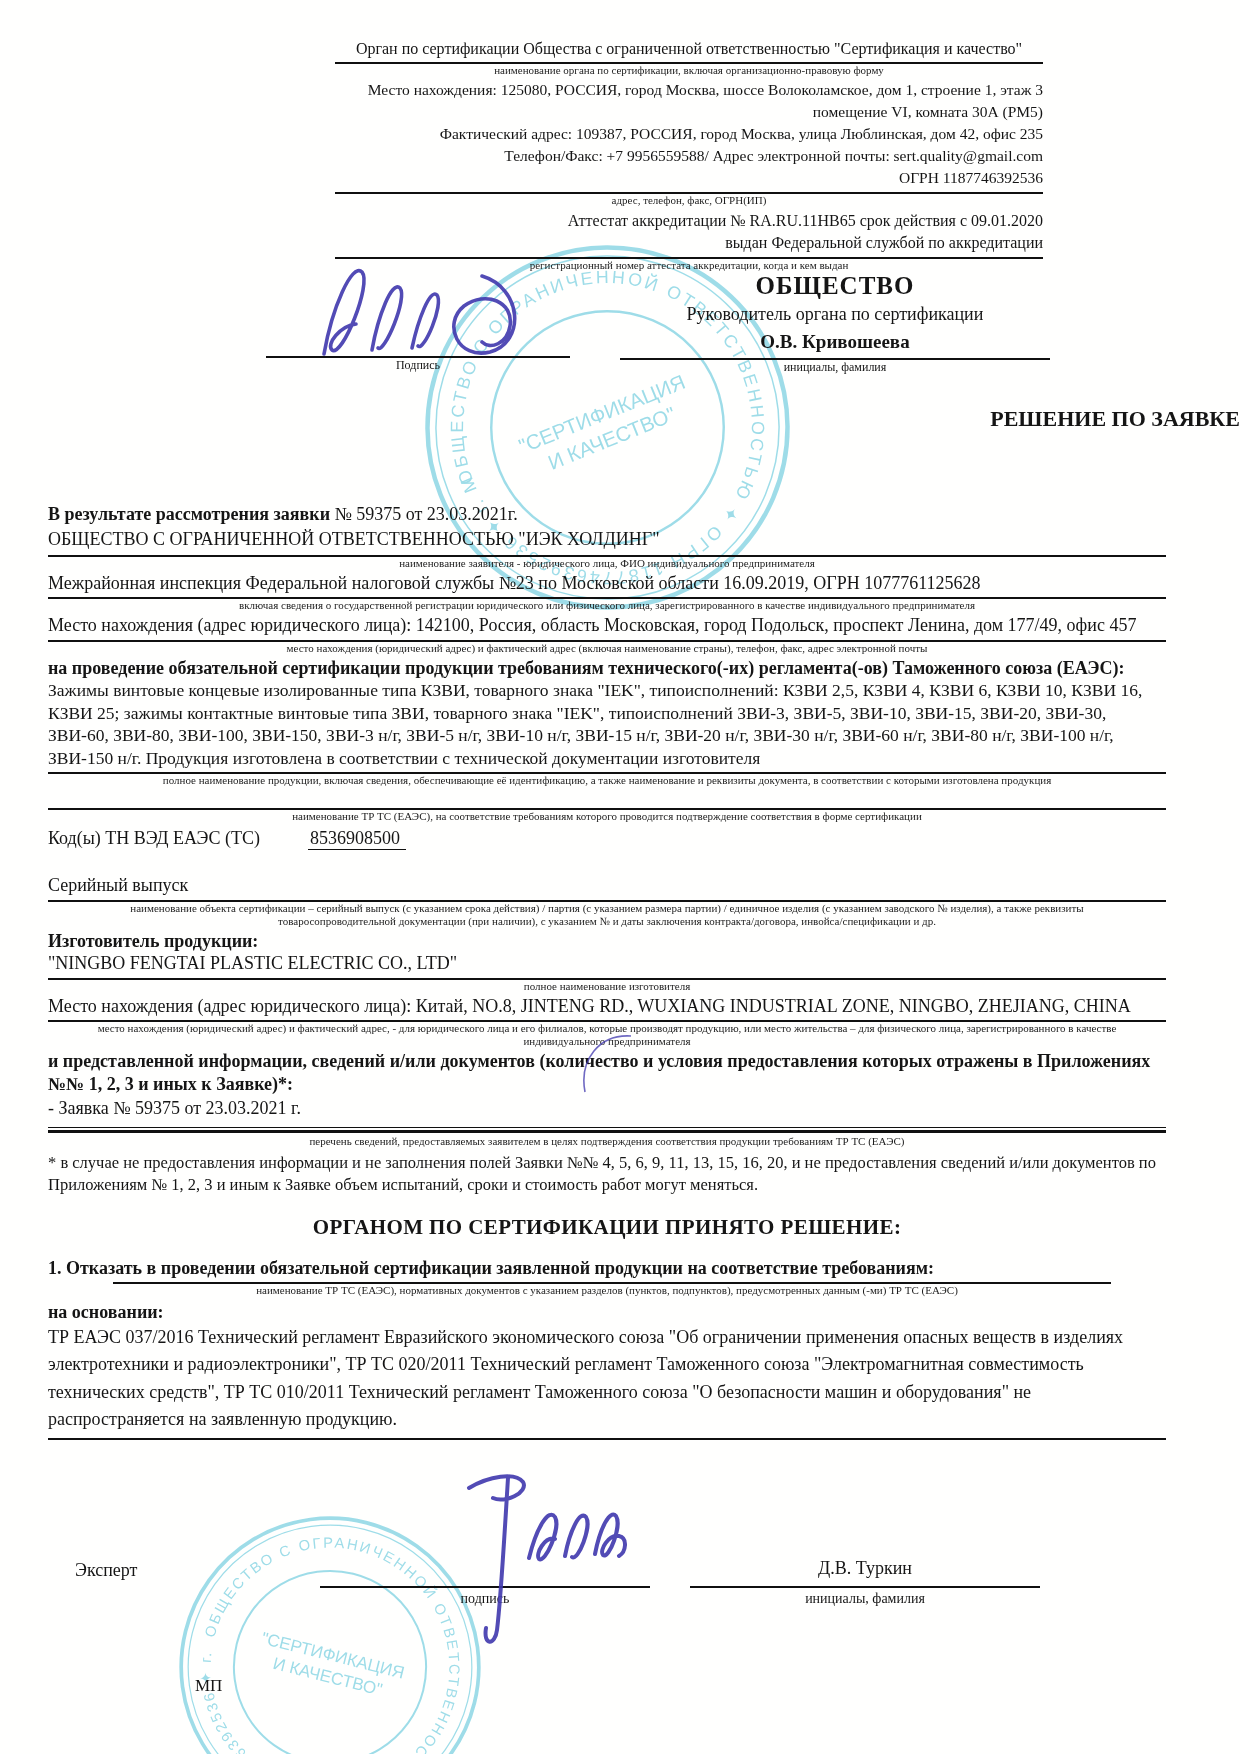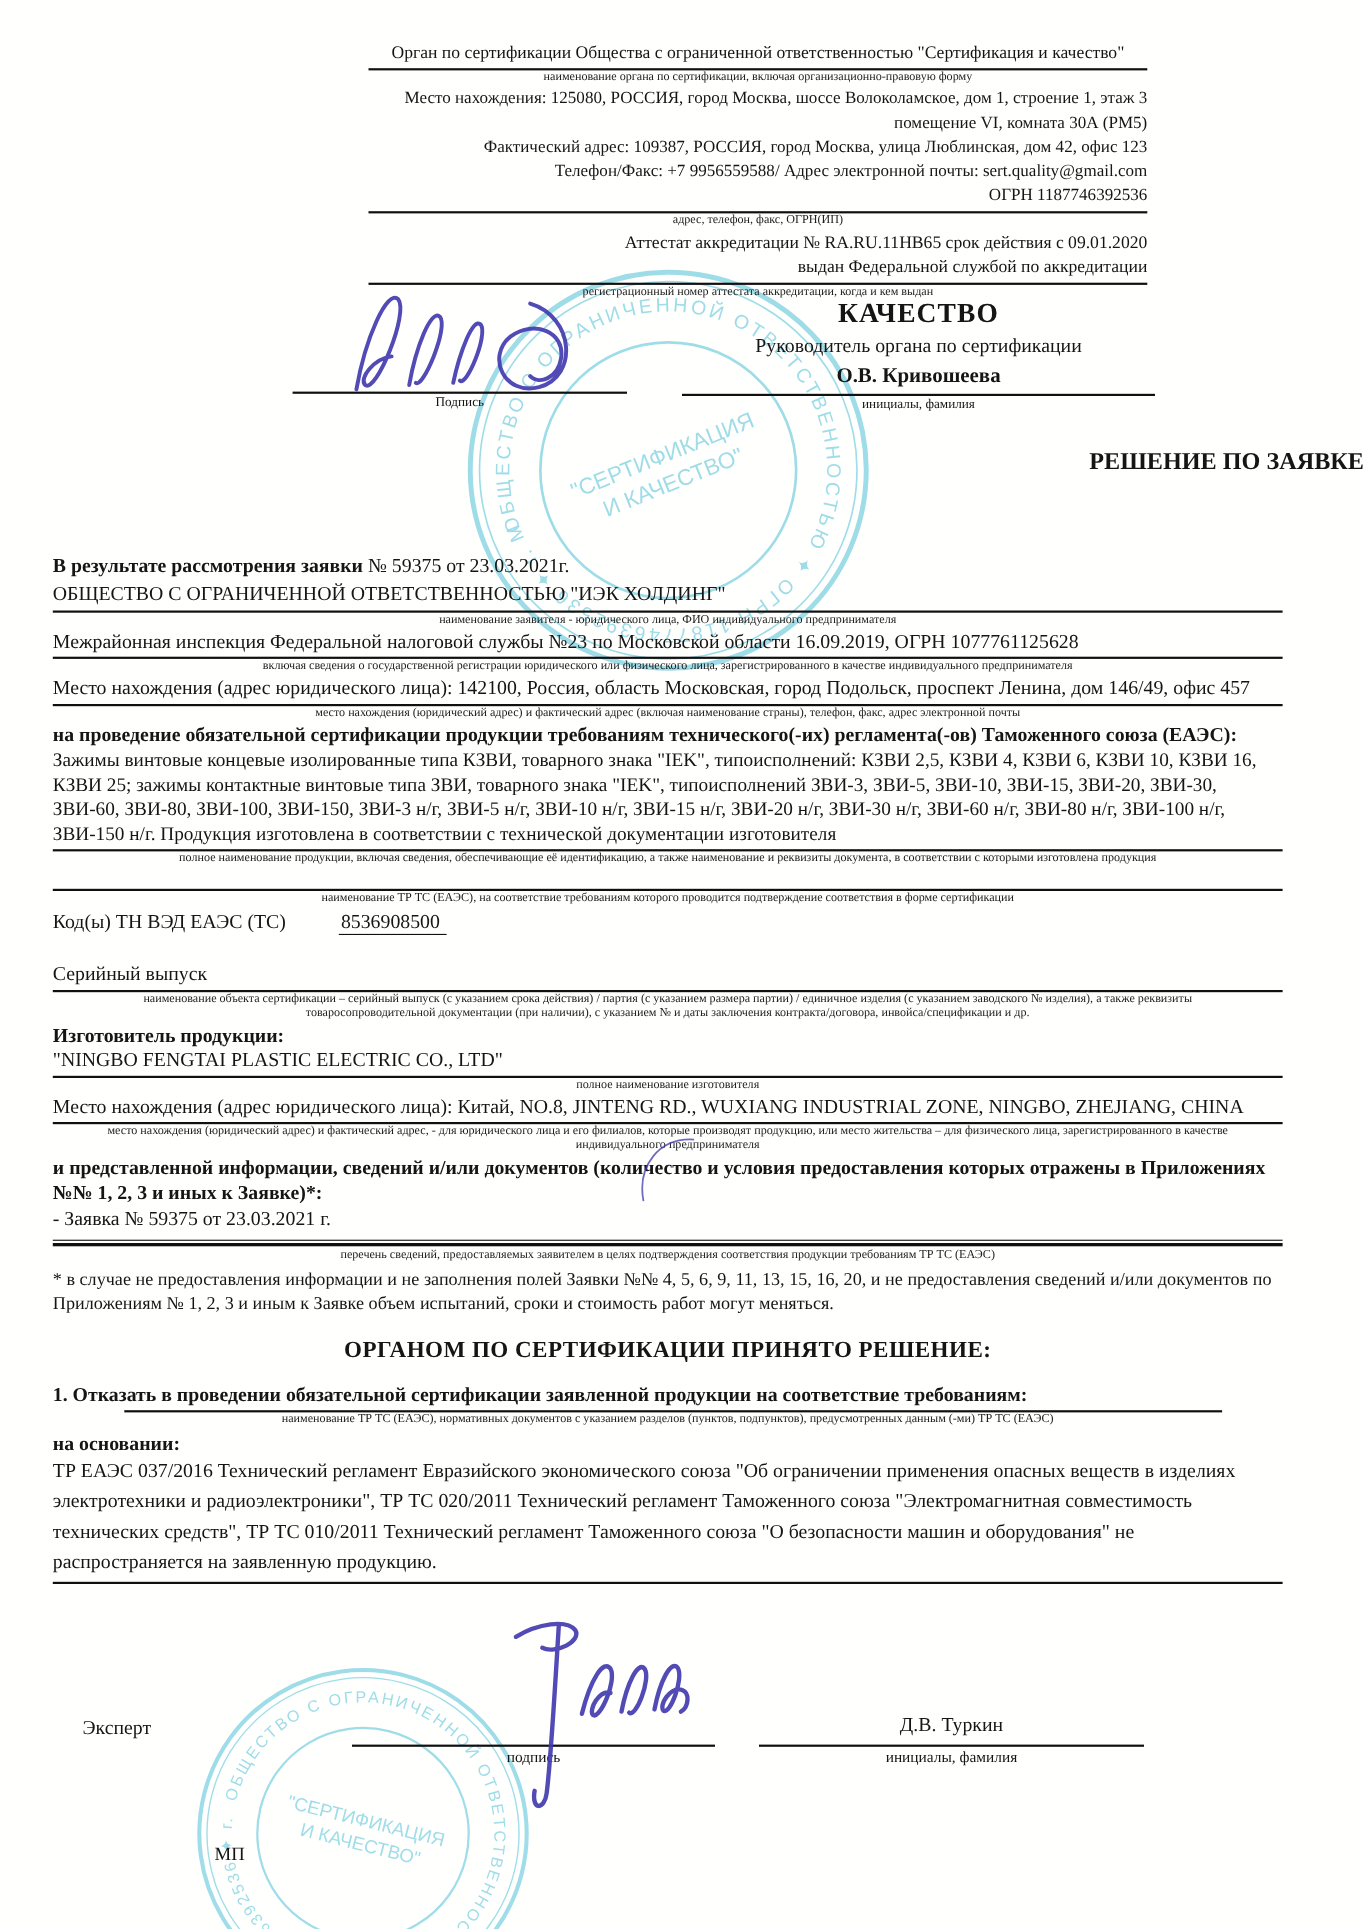--- a/index.html
+++ b/index.html
@@ -73,7 +73,7 @@
     <div class="hdr-addr">
       <div>Место нахождения: 125080, РОССИЯ, город Москва, шоссе Волоколамское, дом 1, строение 1, этаж 3</div>
       <div>помещение VI, комната 30А (РМ5)</div>
-      <div>Фактический адрес: 109387, РОССИЯ, город Москва, улица Люблинская, дом 42, офис 123</div>
+      <div>Фактический адрес: 109387, РОССИЯ, город Москва, улица Люблинская, дом 42, офис 235</div>
       <div>Телефон/Факс: +7 9956559588/ Адрес электронной почты: sert.quality@gmail.com</div>
       <div>ОГРН 1187746392536</div>
     </div>

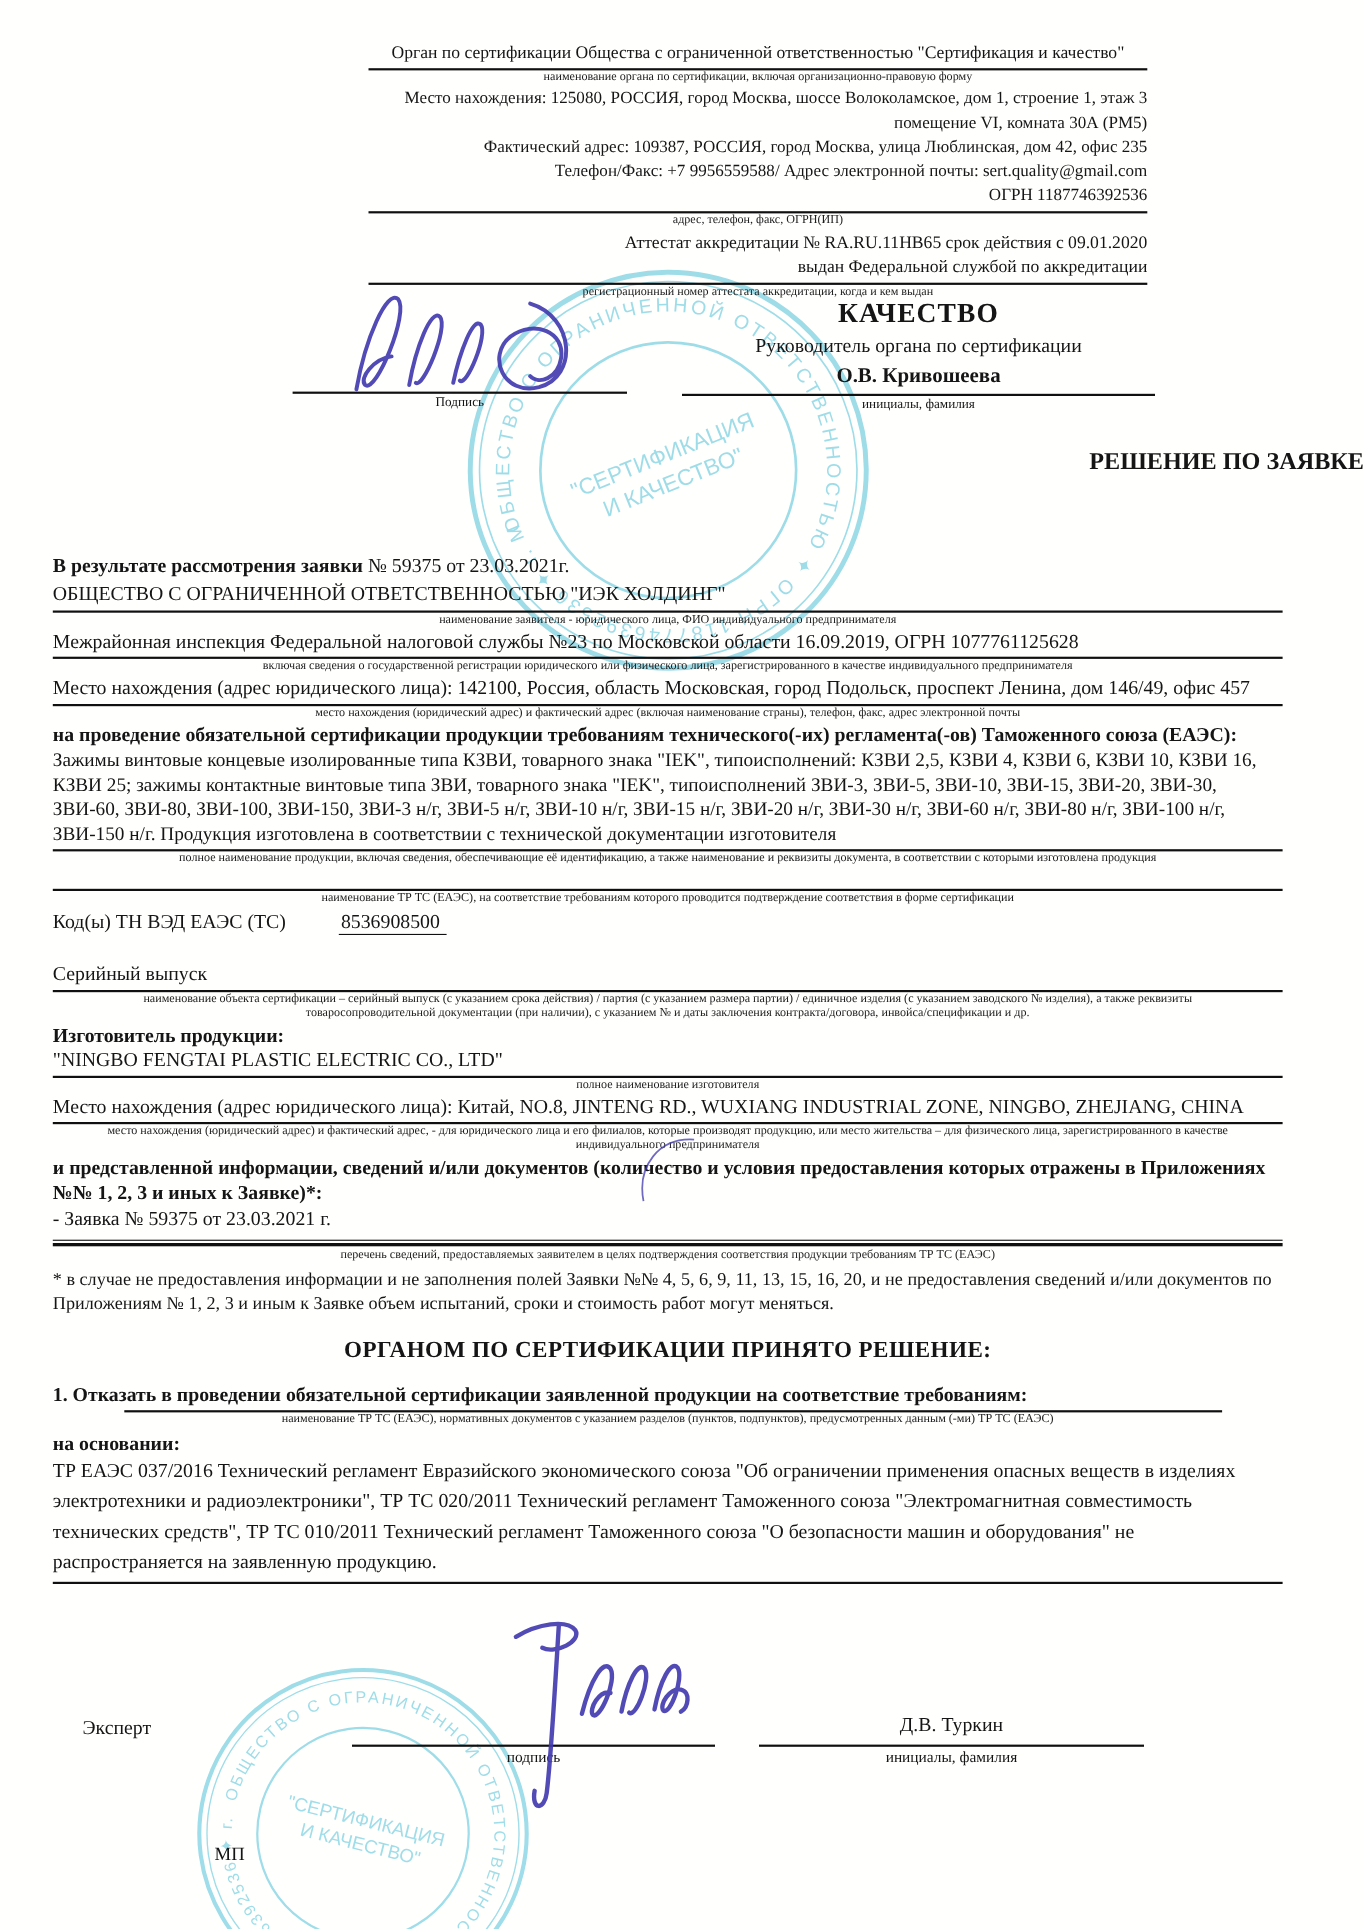--- a/index.html
+++ b/index.html
@@ -113,7 +113,7 @@
   </svg>
 
   <div class="approve">
-    <div class="approve-title">КАЧЕСТВО</div>
+    <div class="approve-title">ОБЩЕСТВО</div>
     <div class="approve-role">Руководитель органа по сертификации</div>
     <div class="approve-name">О.В. Кривошеева</div>
     <div class="hrule"></div>

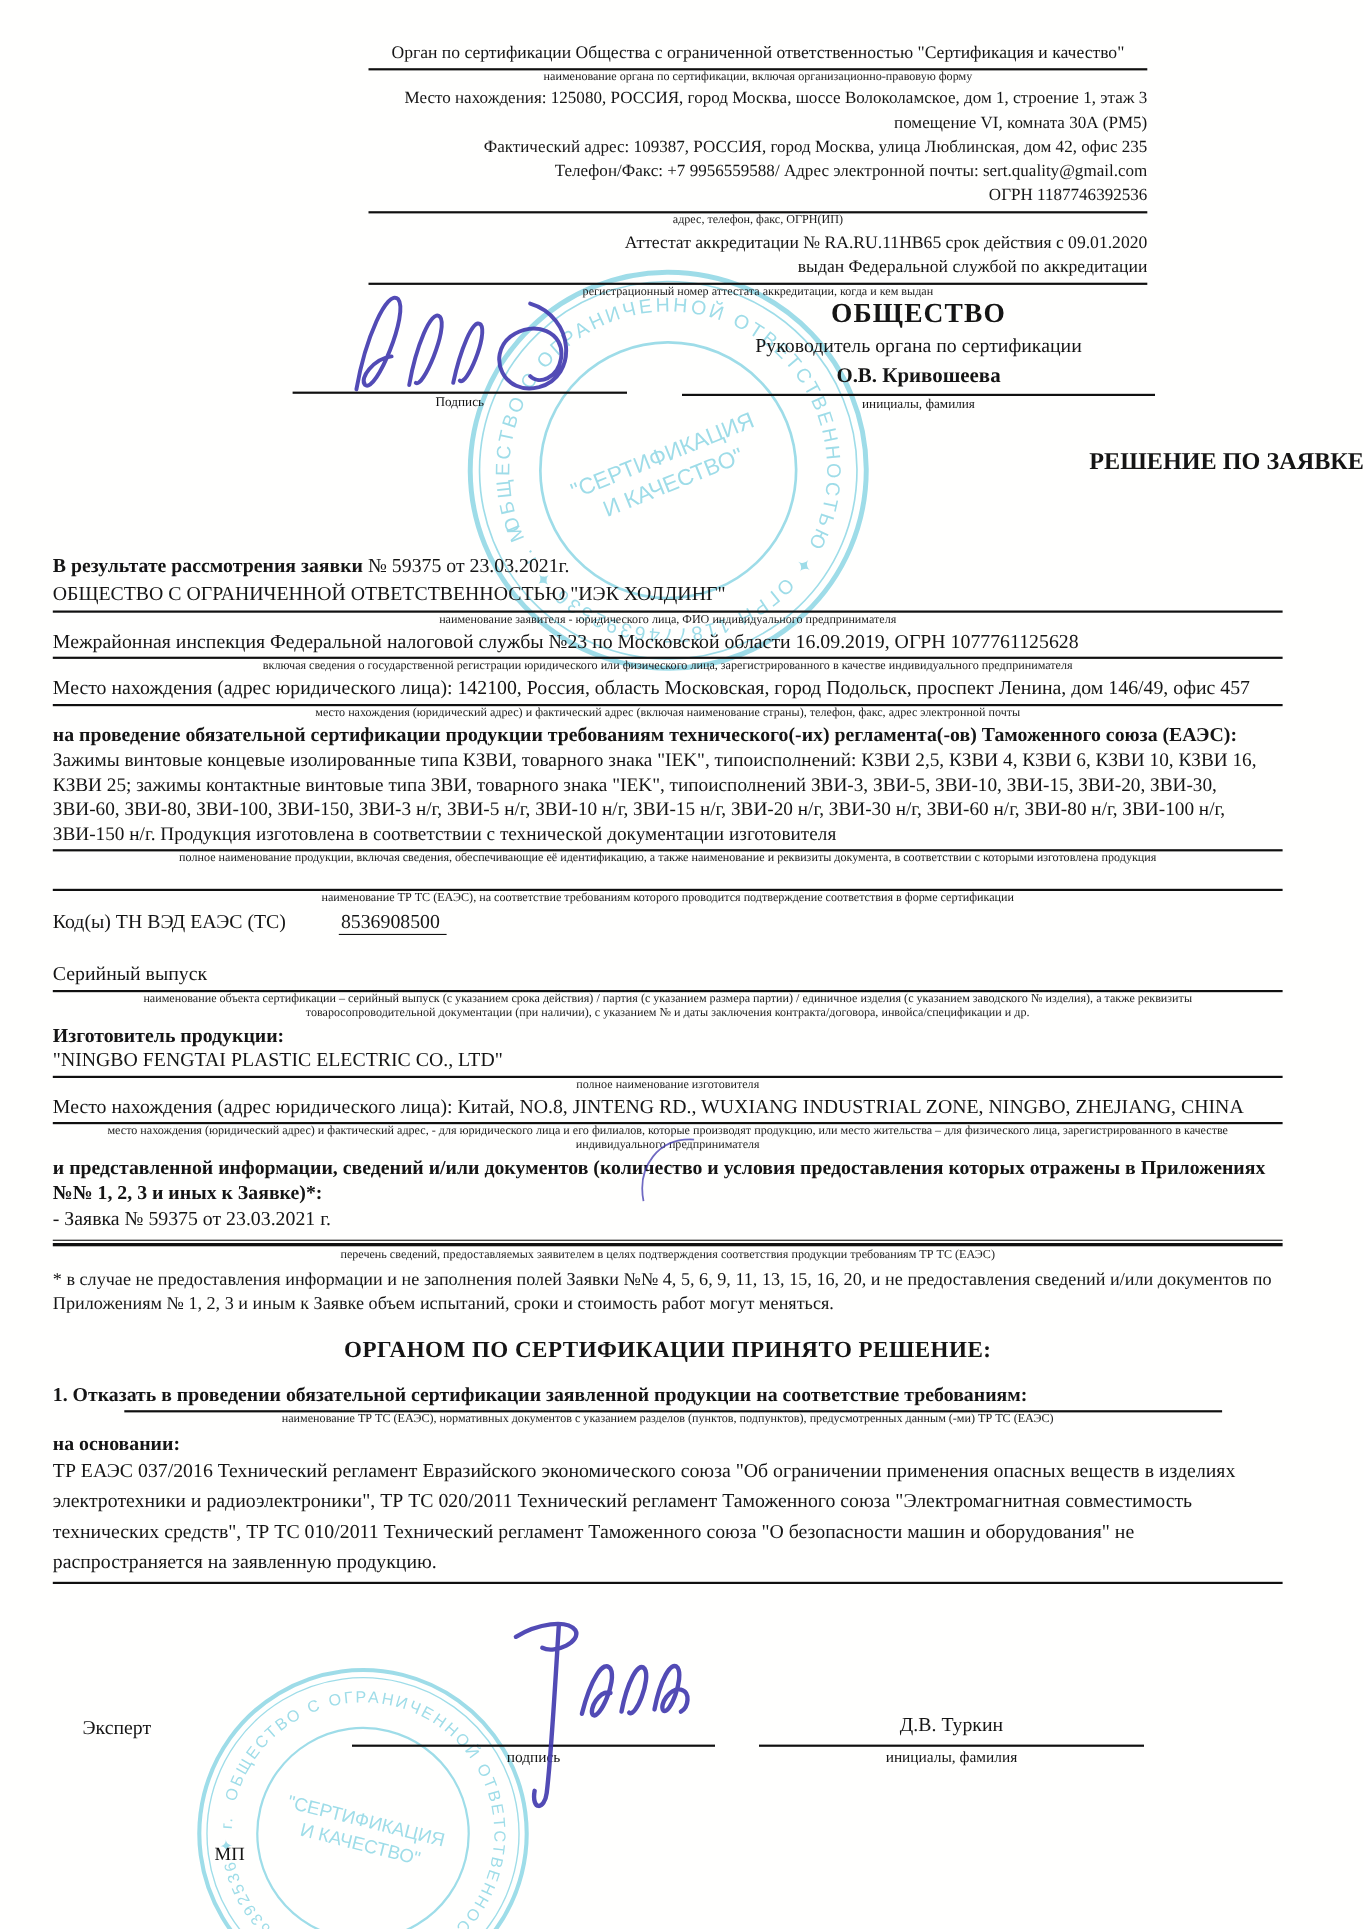--- a/index.html
+++ b/index.html
@@ -139,7 +139,7 @@
     <div class="rule"></div>
     <div class="cap2">включая сведения о государственной регистрации юридического или физического лица, зарегистрированного в качестве индивидуального предпринимателя</div>
 
-    <div>Место нахождения (адрес юридического лица): 142100, Россия, область Московская, город Подольск, проспект Ленина, дом 146/49, офис 457</div>
+    <div>Место нахождения (адрес юридического лица): 142100, Россия, область Московская, город Подольск, проспект Ленина, дом 177/49, офис 457</div>
     <div class="rule"></div>
     <div class="cap2">место нахождения (юридический адрес) и фактический адрес (включая наименование страны), телефон, факс, адрес электронной почты</div>
 

